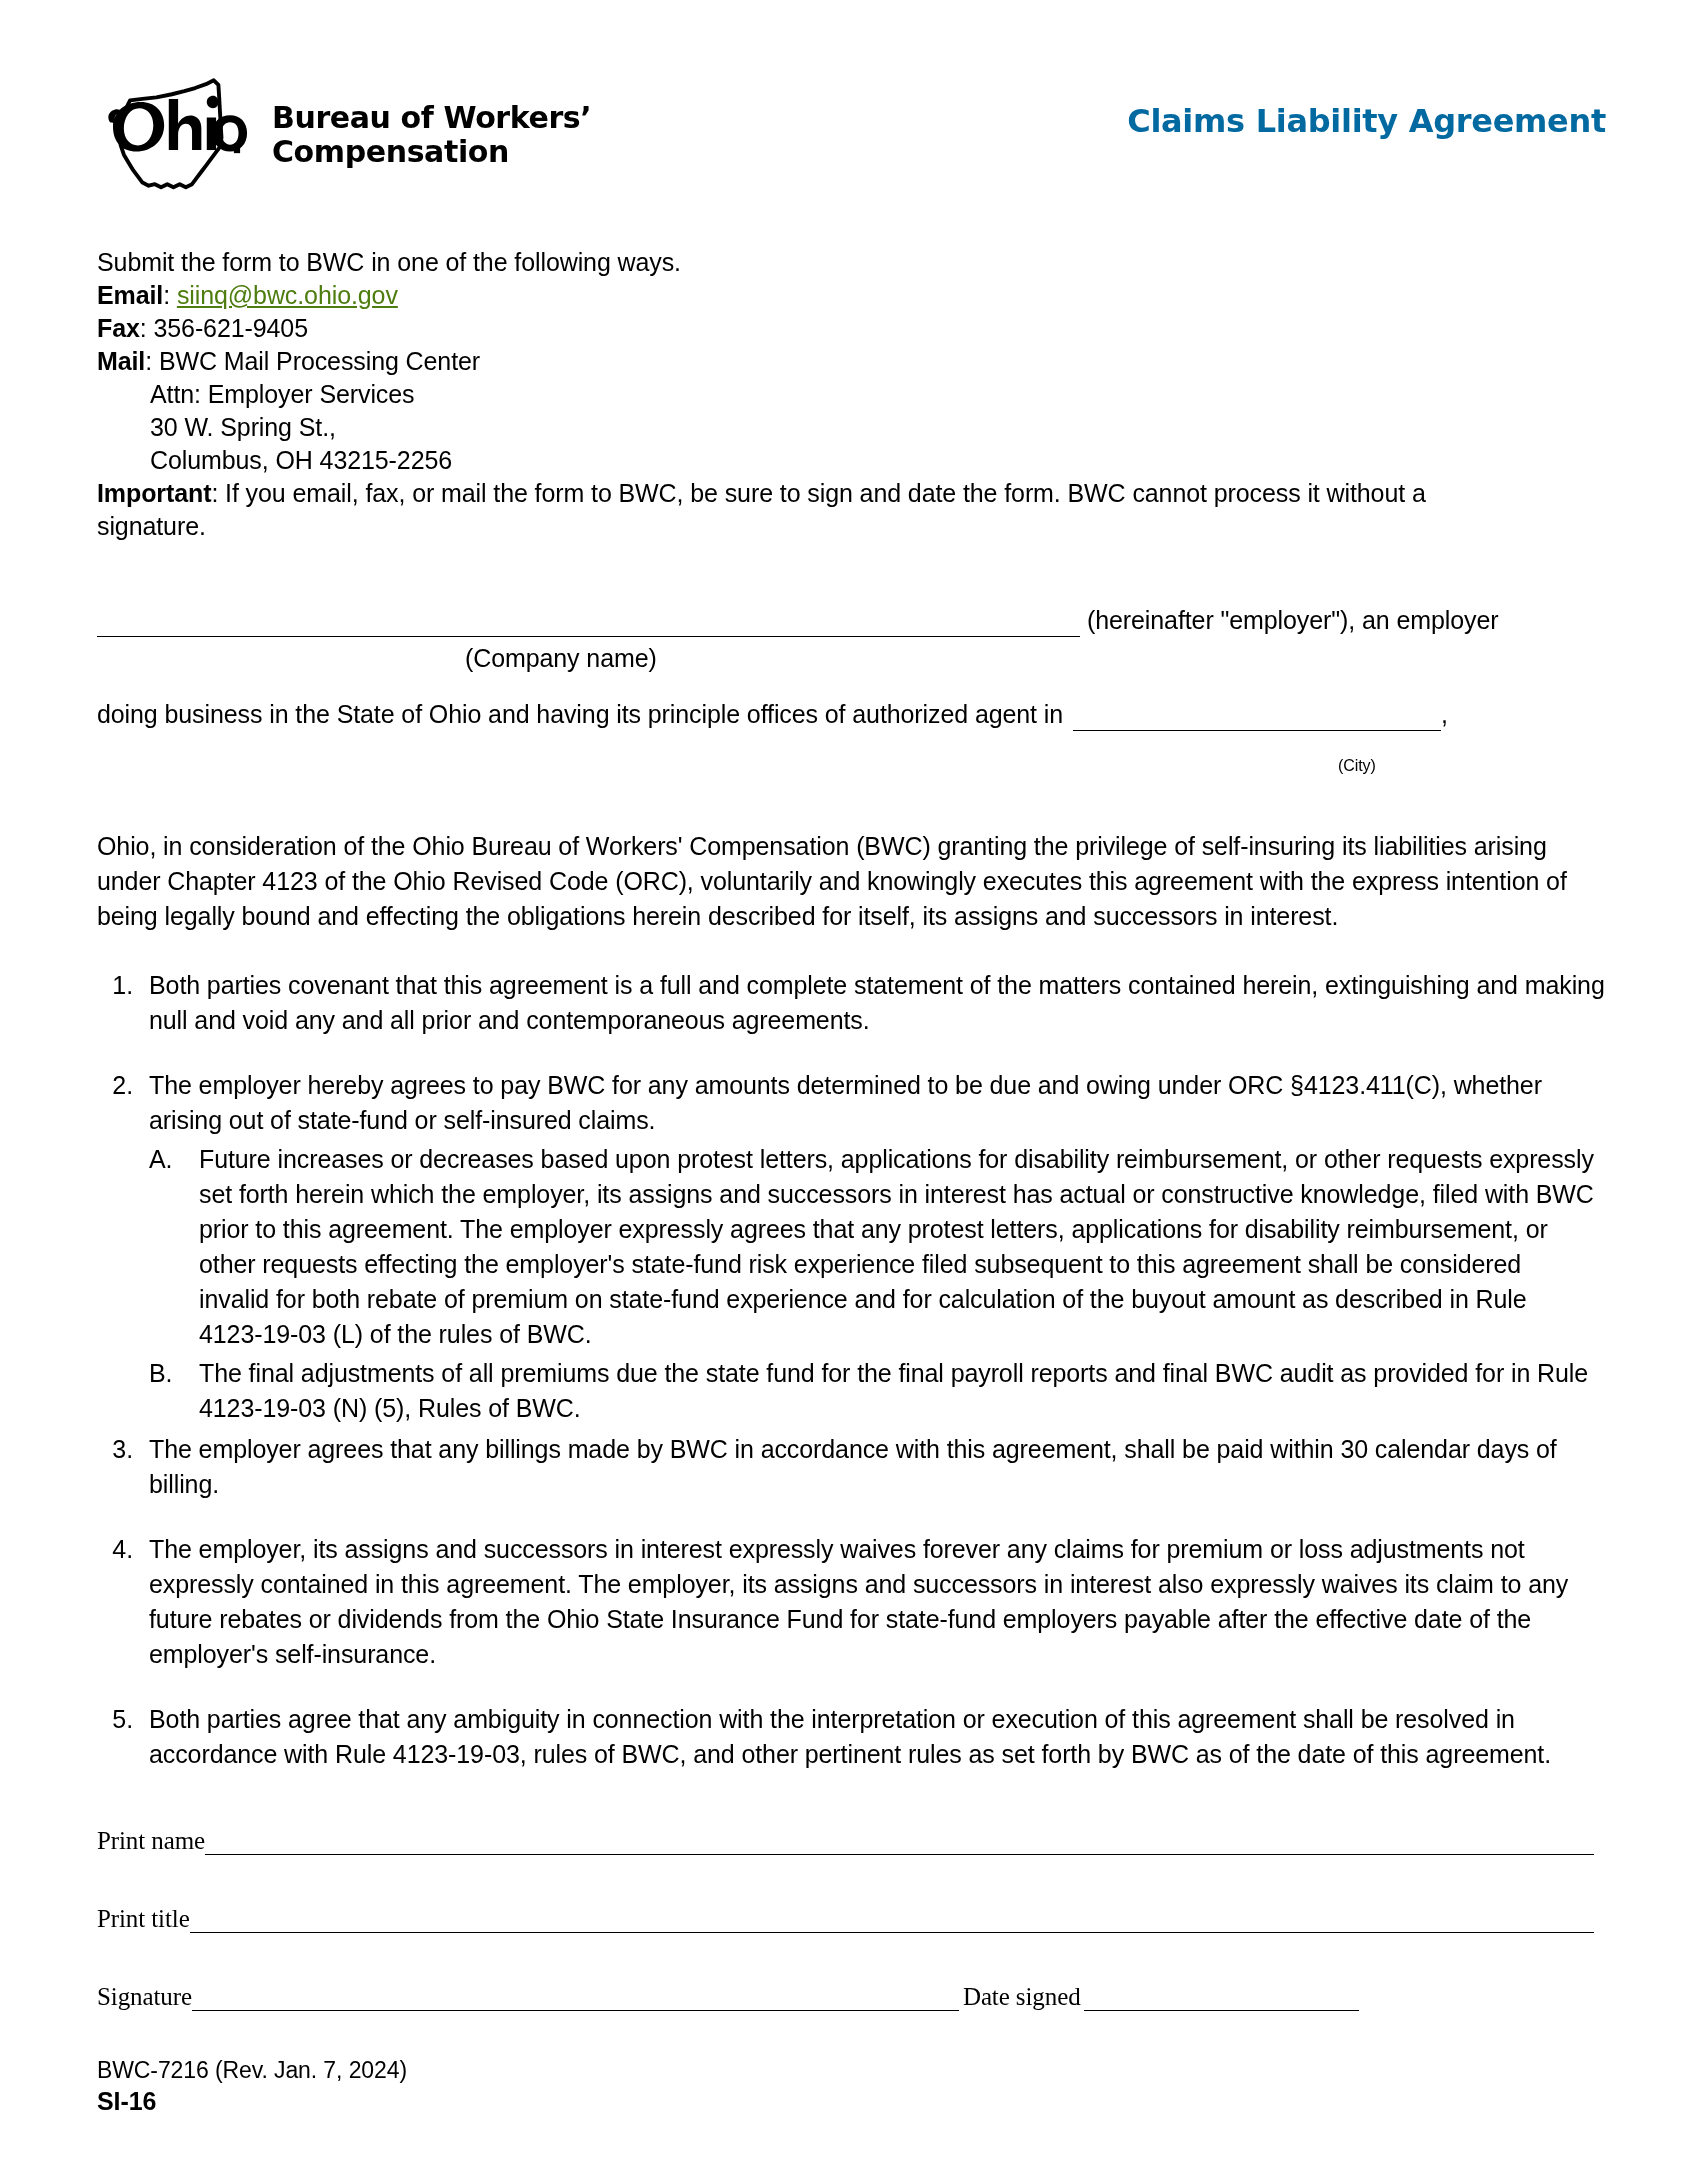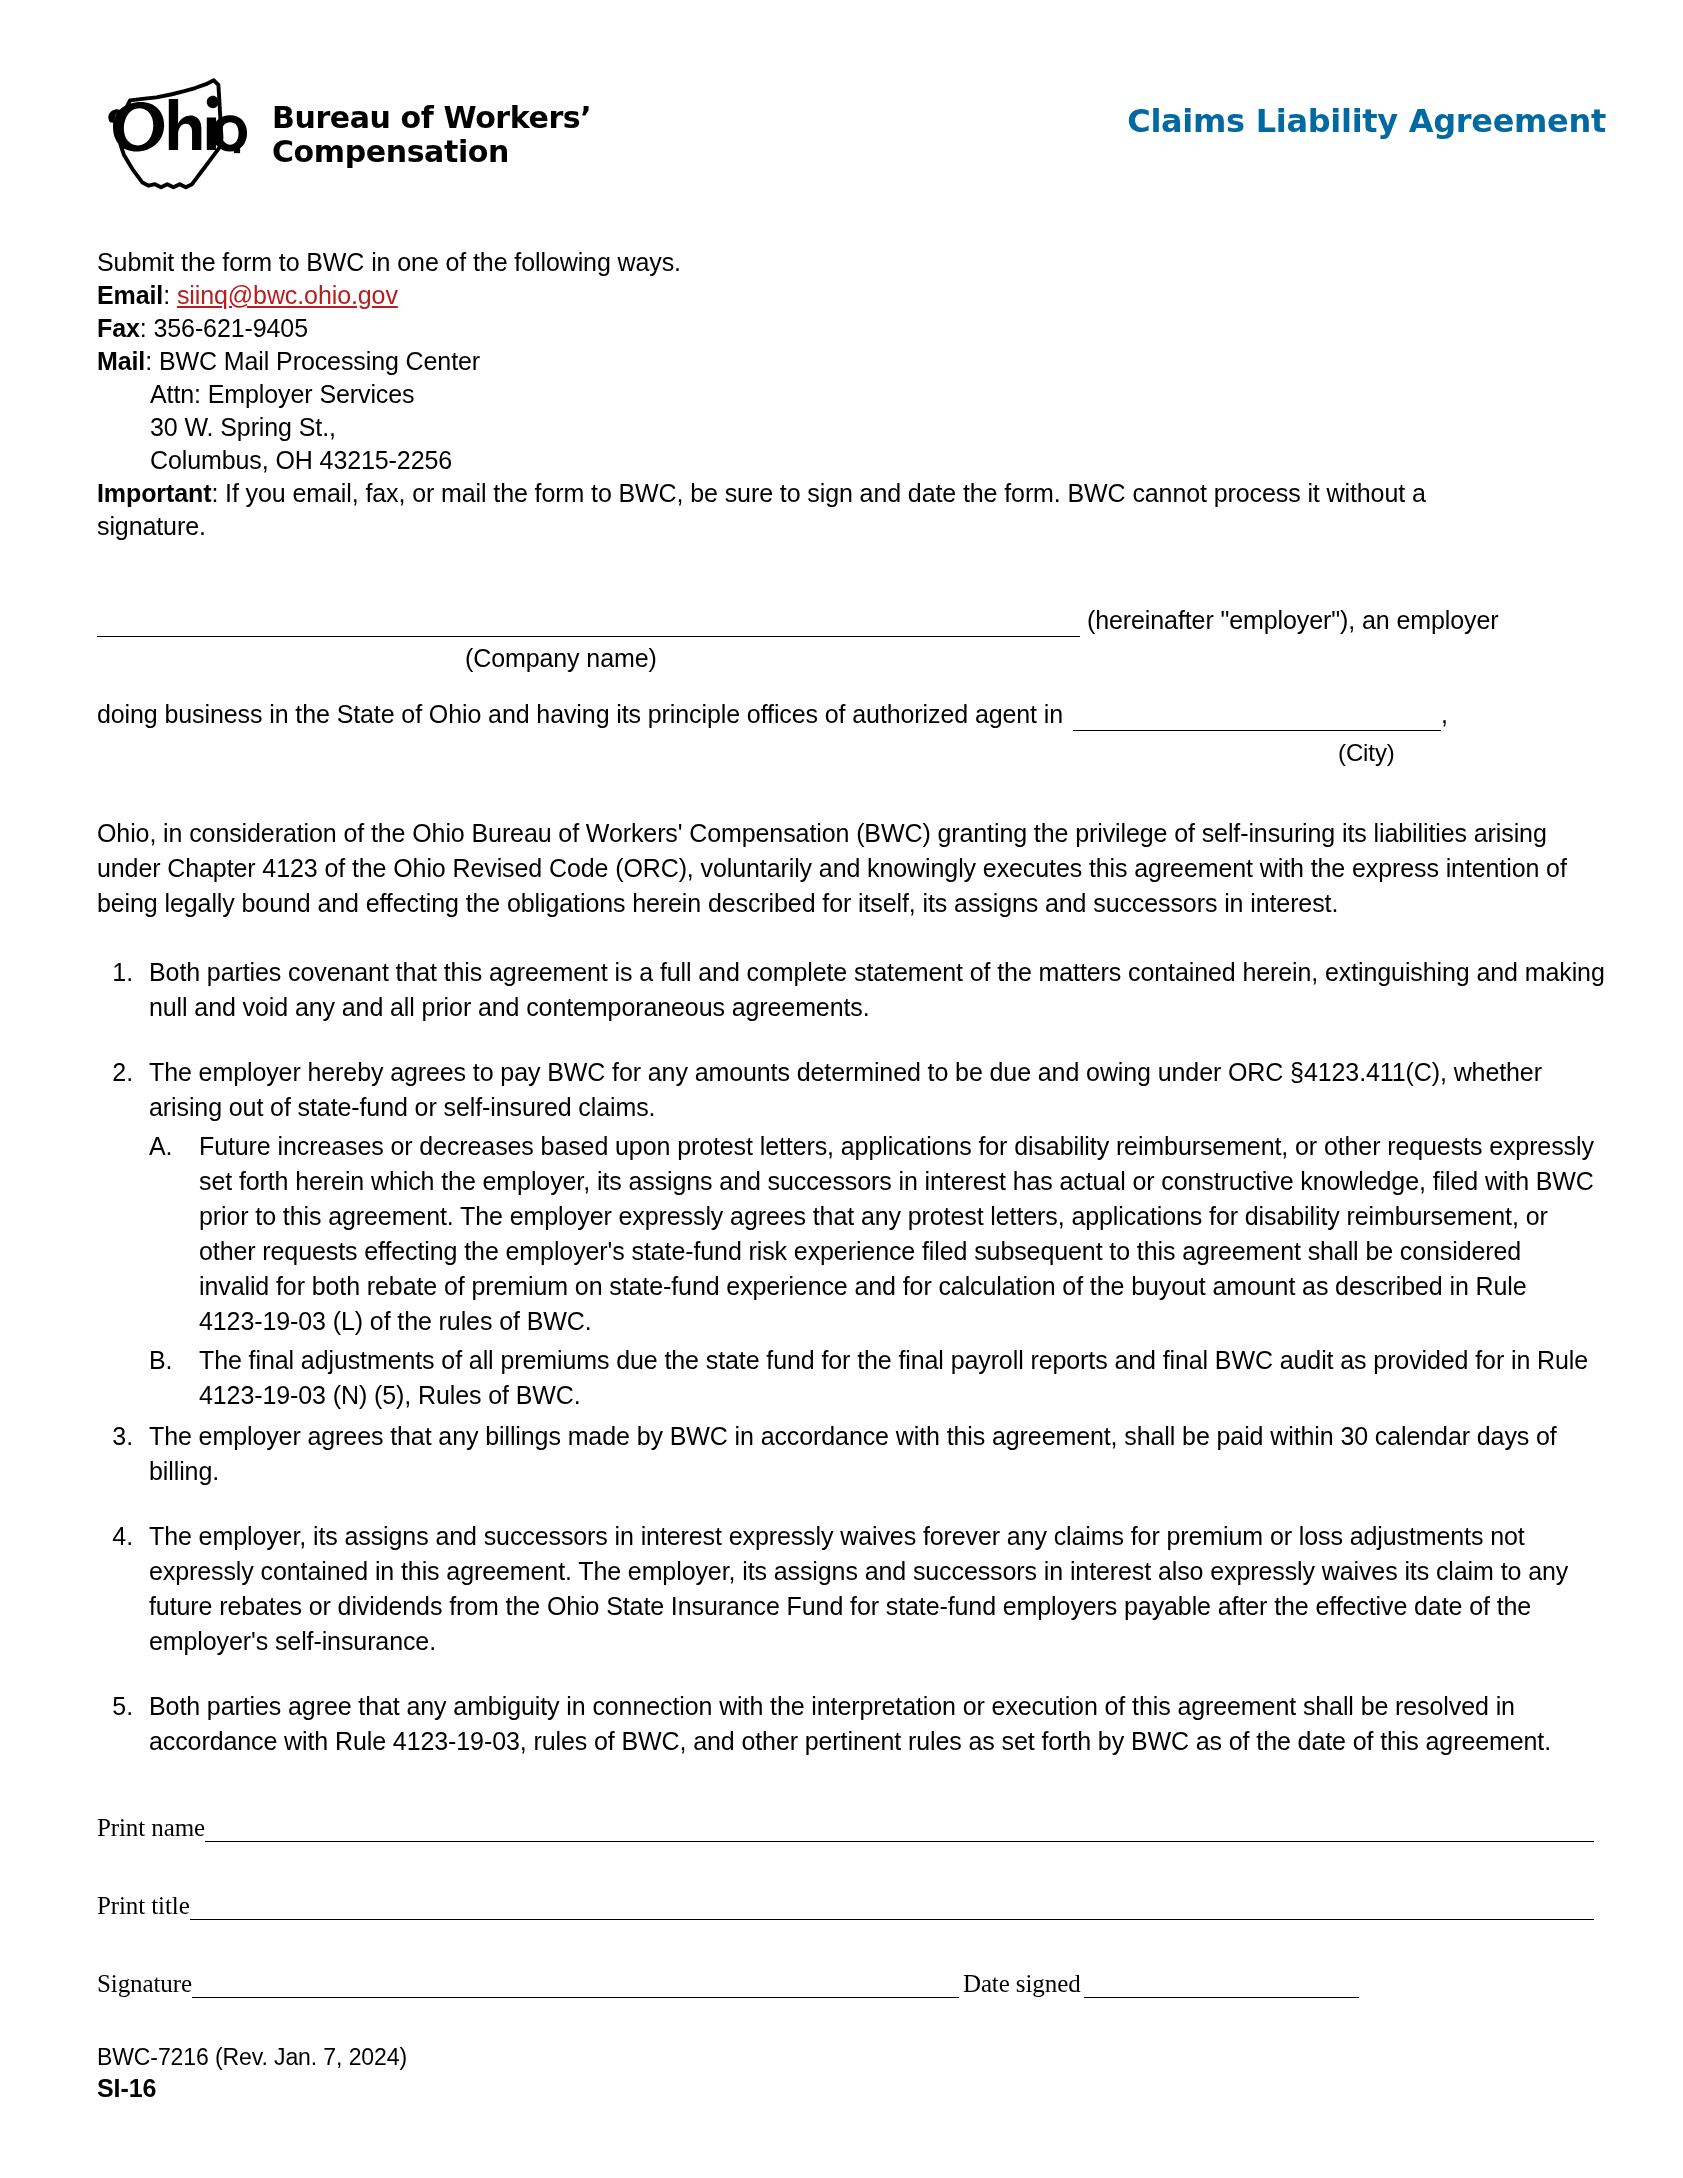--- a/index.html
+++ b/index.html
@@ -85,7 +85,7 @@
   .submit-block b { font-weight: bold; }
   .mail-indent { padding-left: 53px; }
   a.email-link {
-    color: #b91c1c;
+    color: #4d7c0f;
     text-decoration: underline;
     text-align: right;
   }

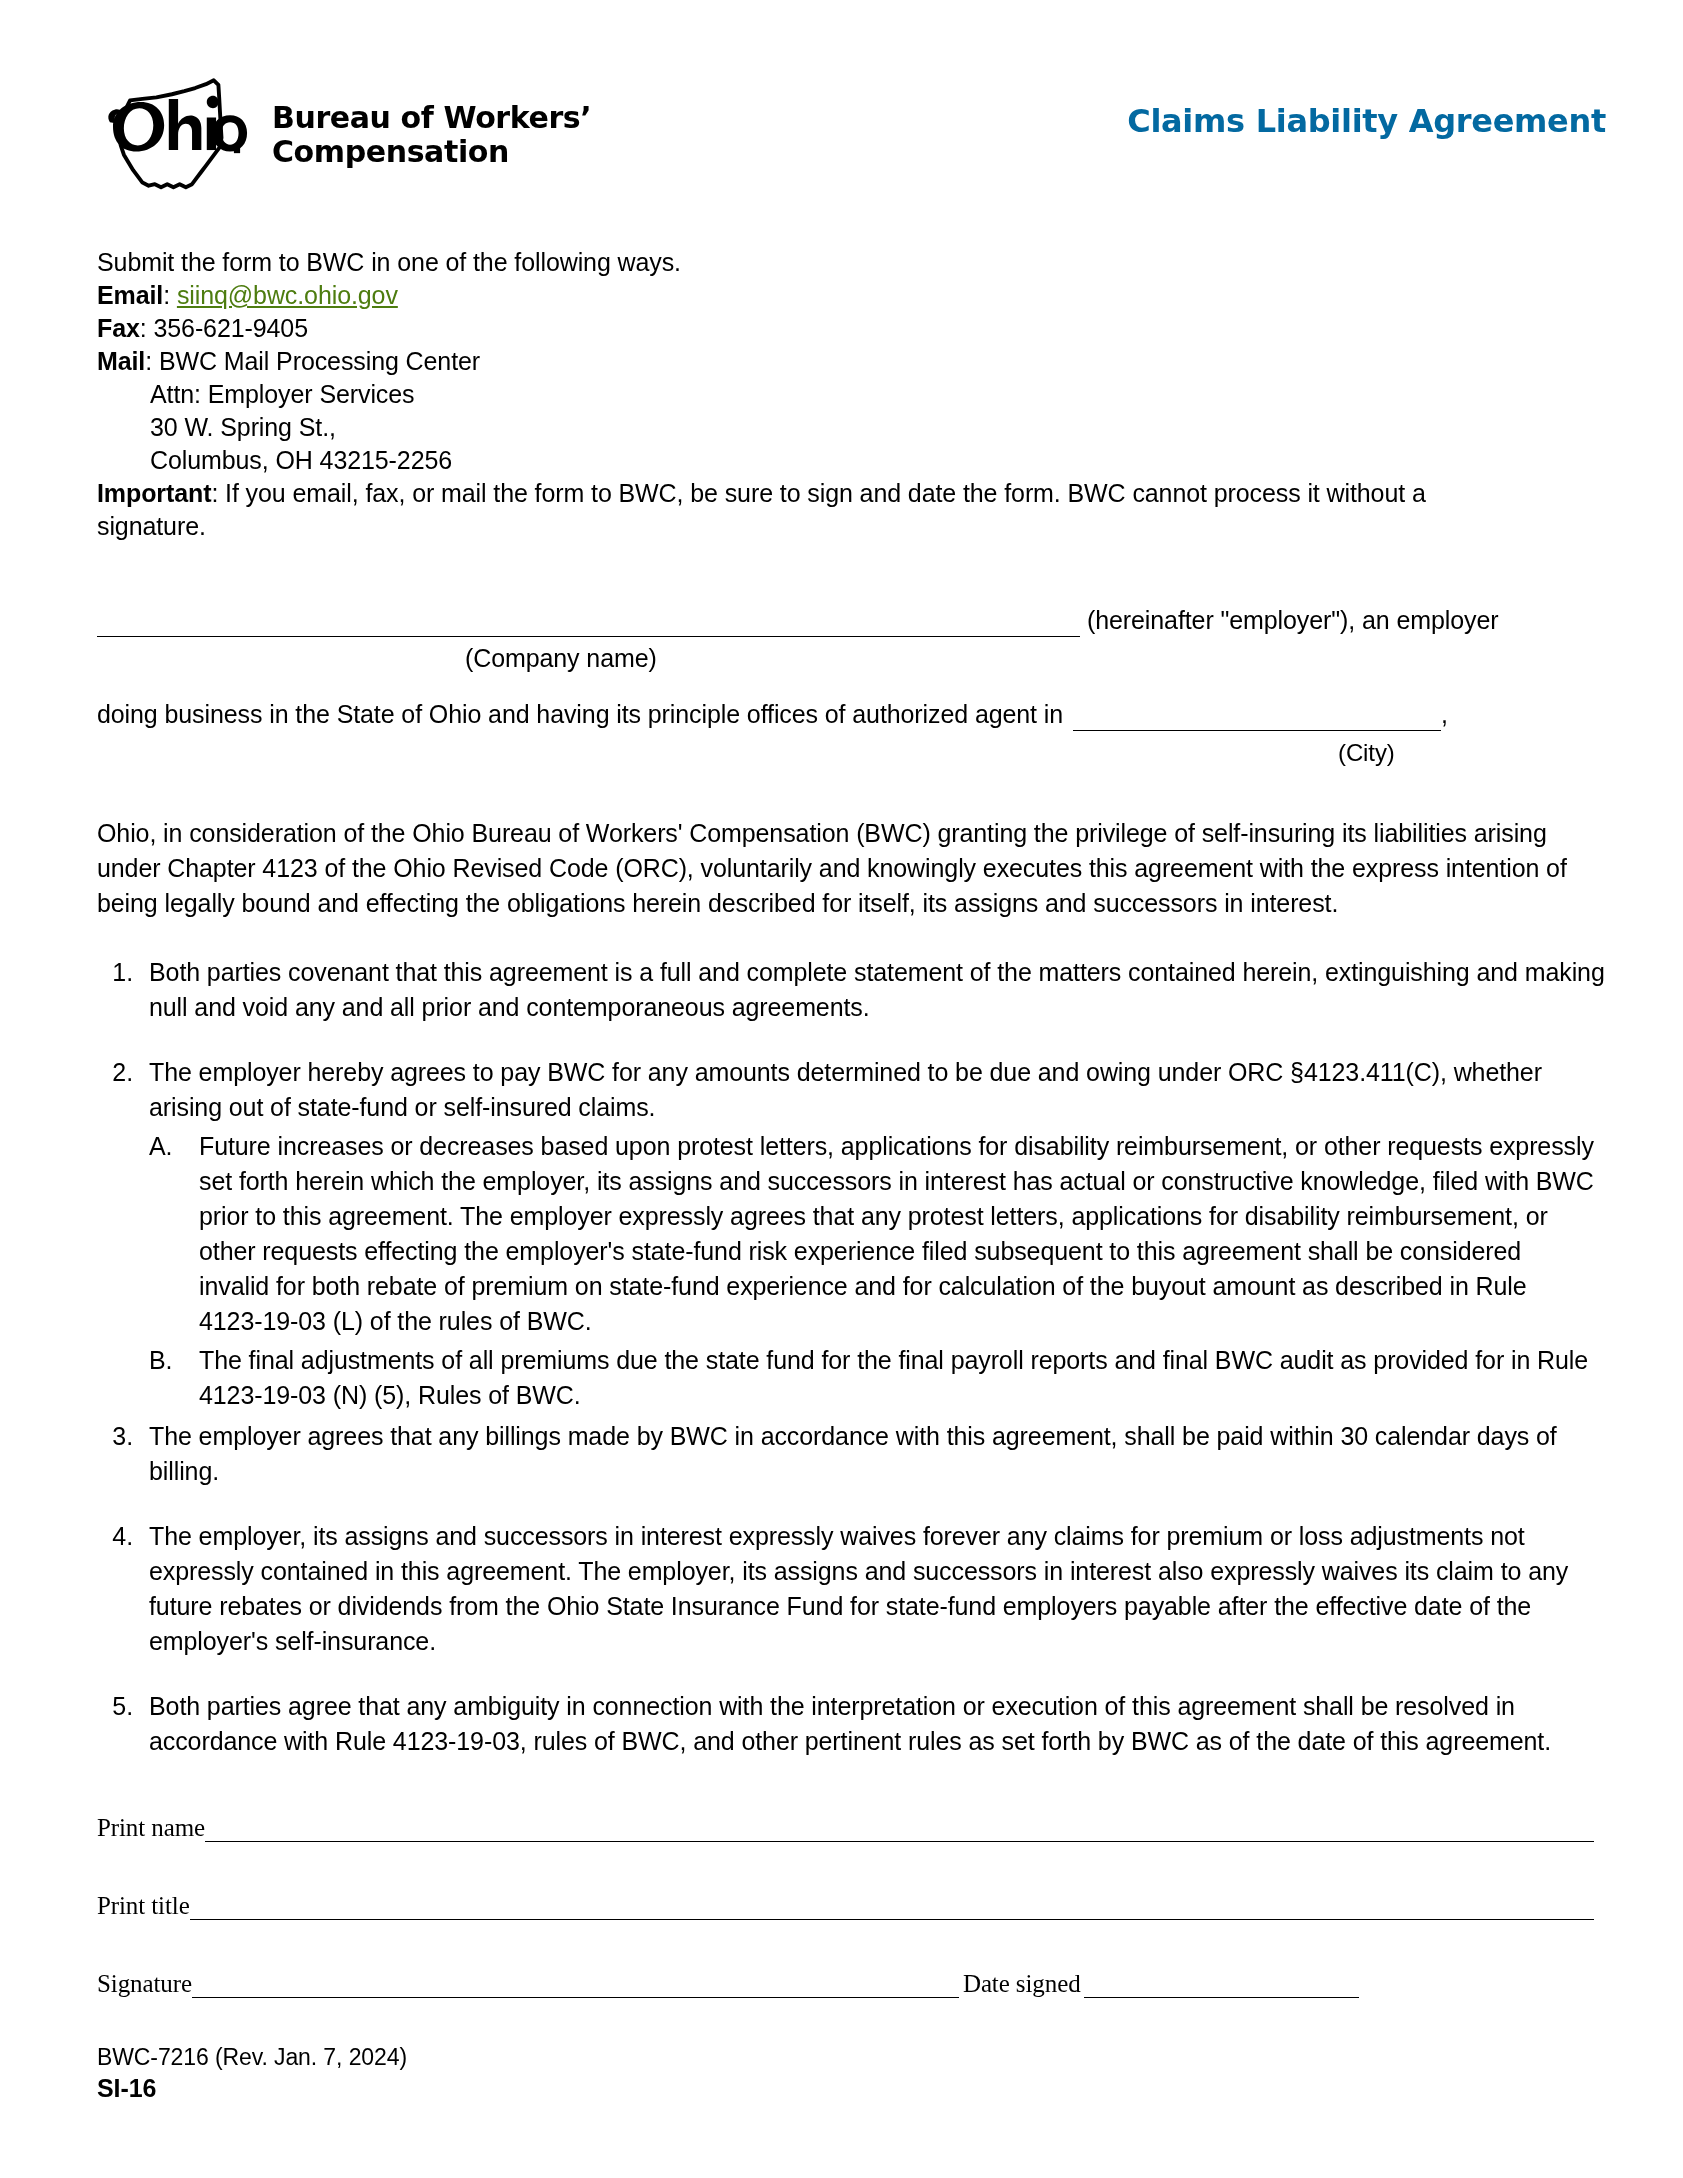--- a/index.html
+++ b/index.html
@@ -132,9 +132,9 @@
     margin-left: 10px;
   }
   .city-caption {
-    margin-top: 5px;
+    margin-top: 18px;
     padding-left: 1241px;
-    font-size: 24px;
+    font-size: 16px;
     letter-spacing: -0.1px;
   }
 

